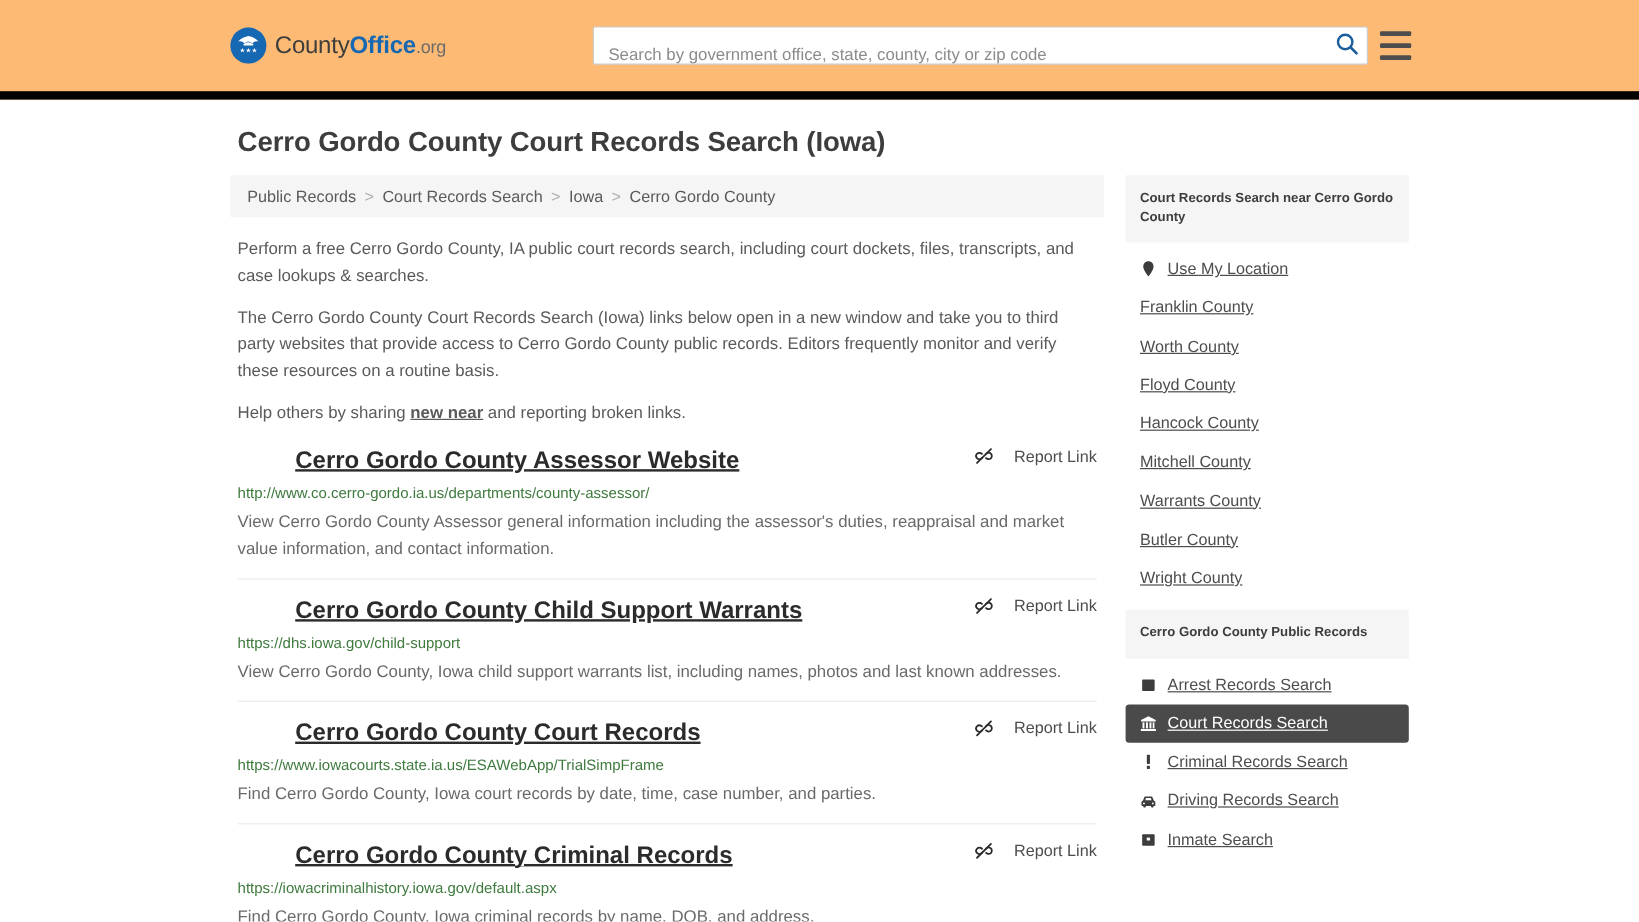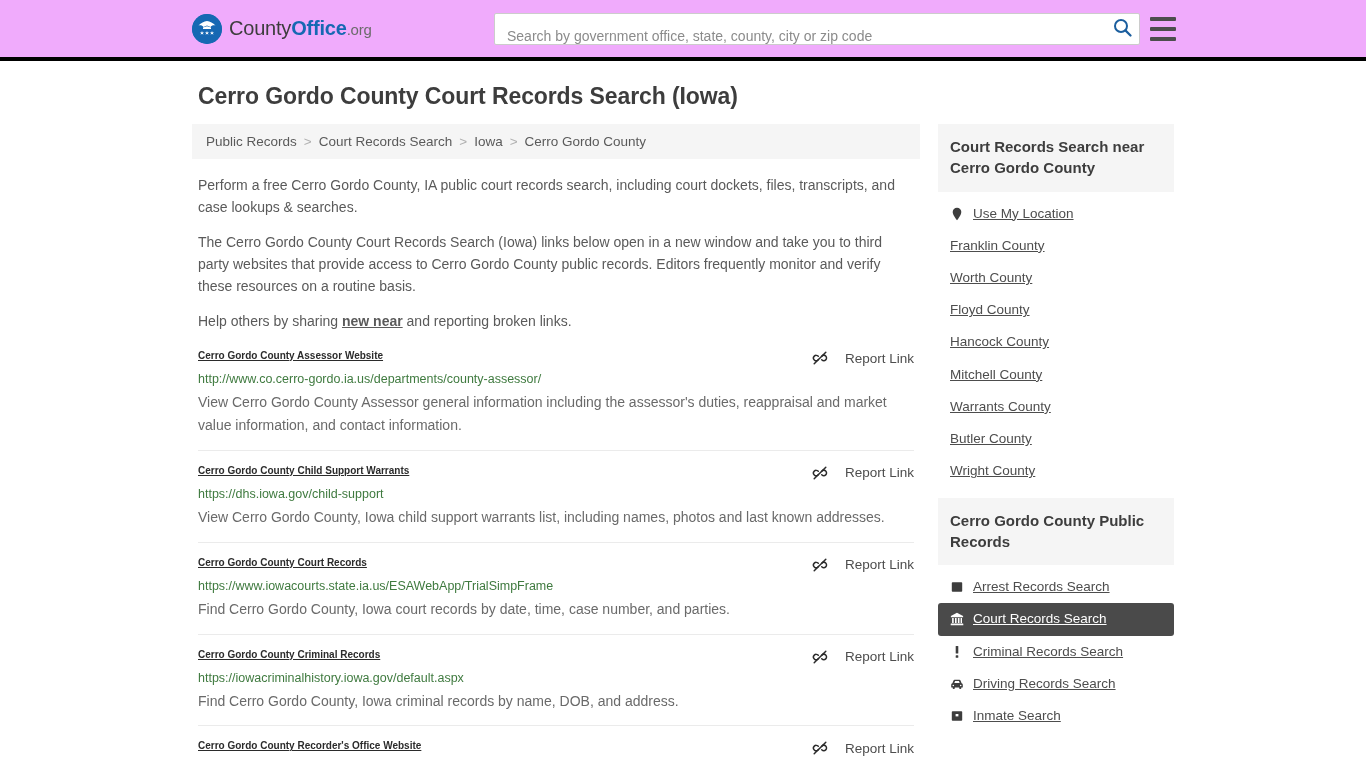--- a/index.html
+++ b/index.html
@@ -14,9 +14,9 @@
 
   
   .site-header {
-    height: 61px;
-    background: #f0abfc;
-    border-bottom: 4px solid #000000;
+    height: 83px;
+    background: #fdba74;
+    border-bottom: 7px solid #000000;
     display: flex;
     align-items: center;
     position: relative;

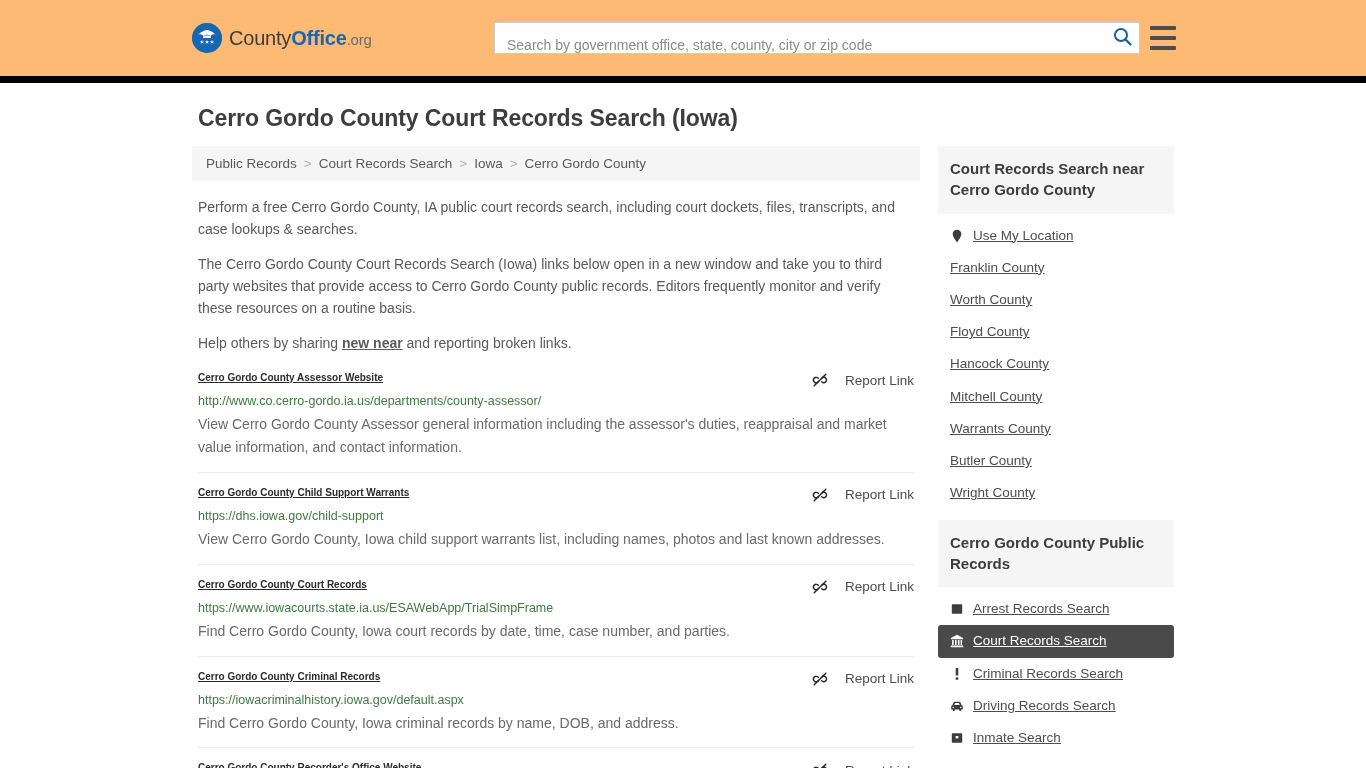--- a/index.html
+++ b/index.html
@@ -205,7 +205,7 @@
   .side-header {
     background: #f5f5f5;
     padding: 12px 12px 13px 12px;
-    font-size: 15px;
+    font-size: 11px;
     font-weight: bold;
     color: #3d3d3d;
     line-height: 1.42;

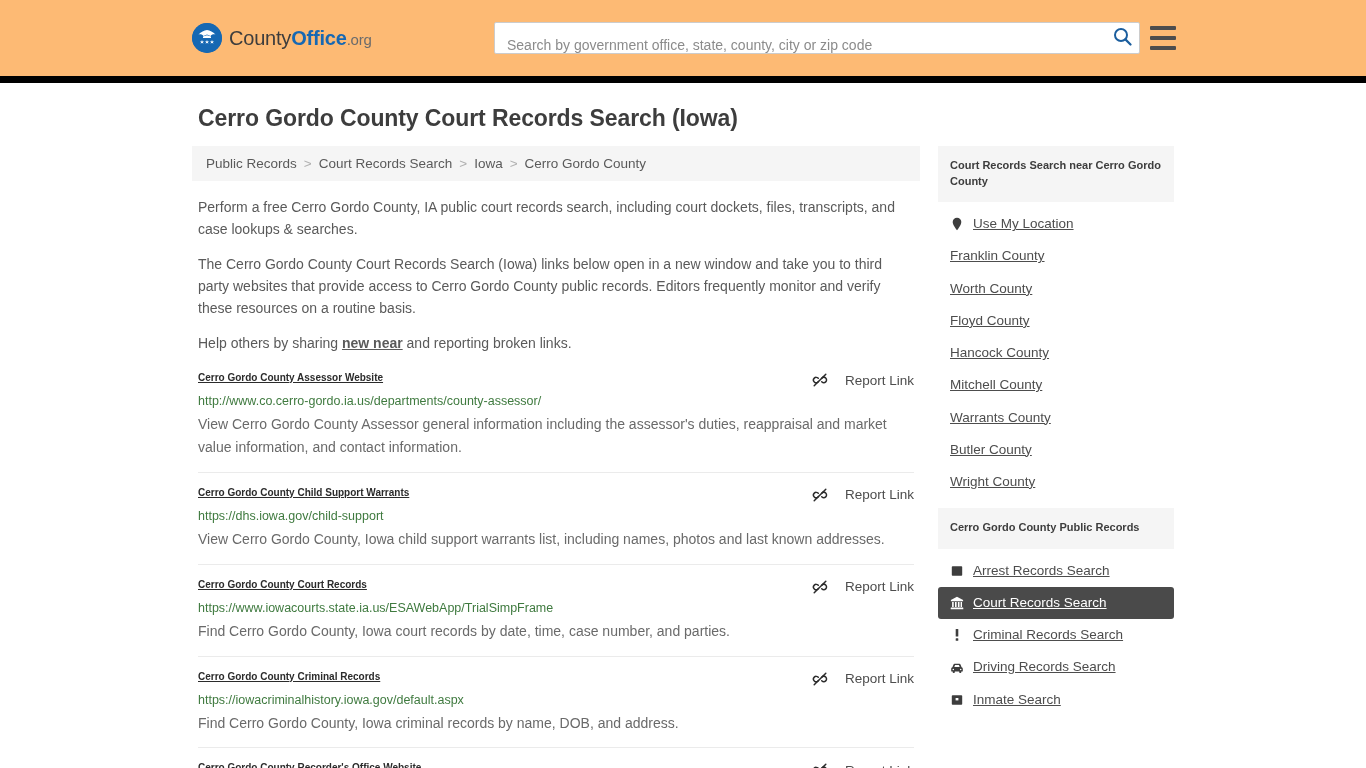--- a/index.html
+++ b/index.html
@@ -167,11 +167,12 @@
     justify-content: space-between;
   }
   .result-title {
-    font-size: 10px;
+    font-size: 20px;
     font-weight: bold;
     color: #2b2b2b;
     text-decoration: underline;
     line-height: 1.35;
+    margin-left: 48px;
   }
   .report-link {
     display: flex;

